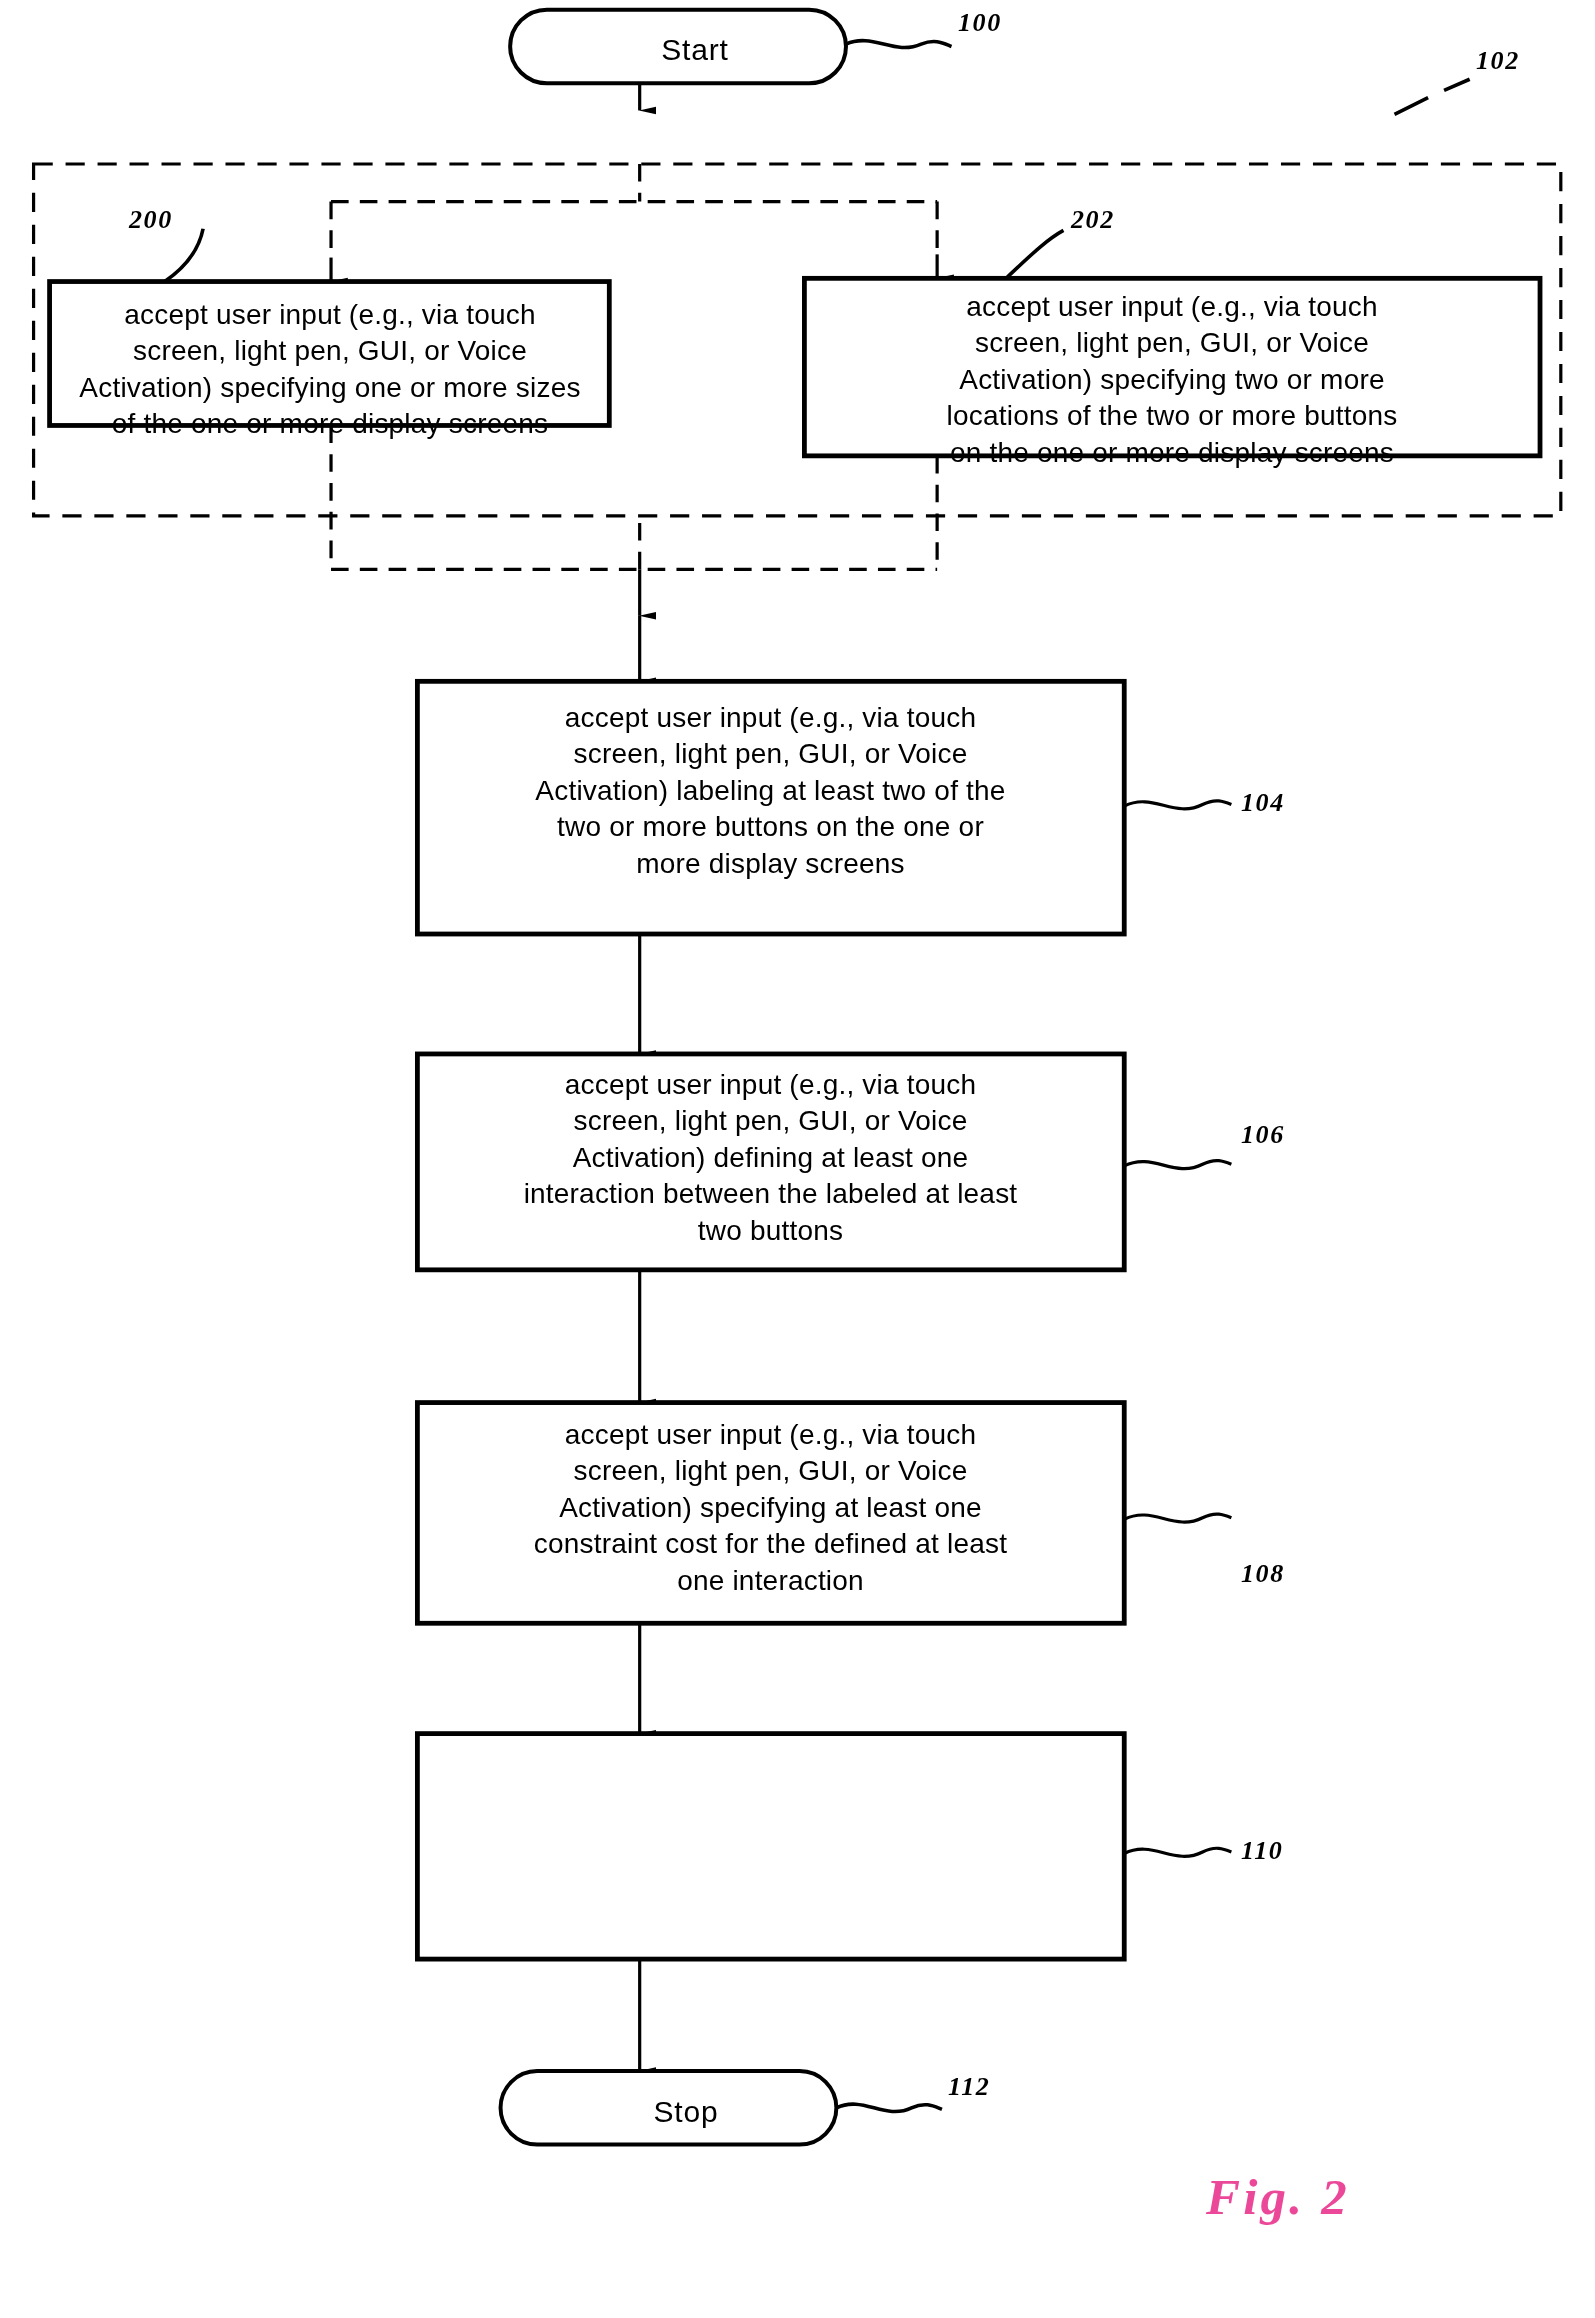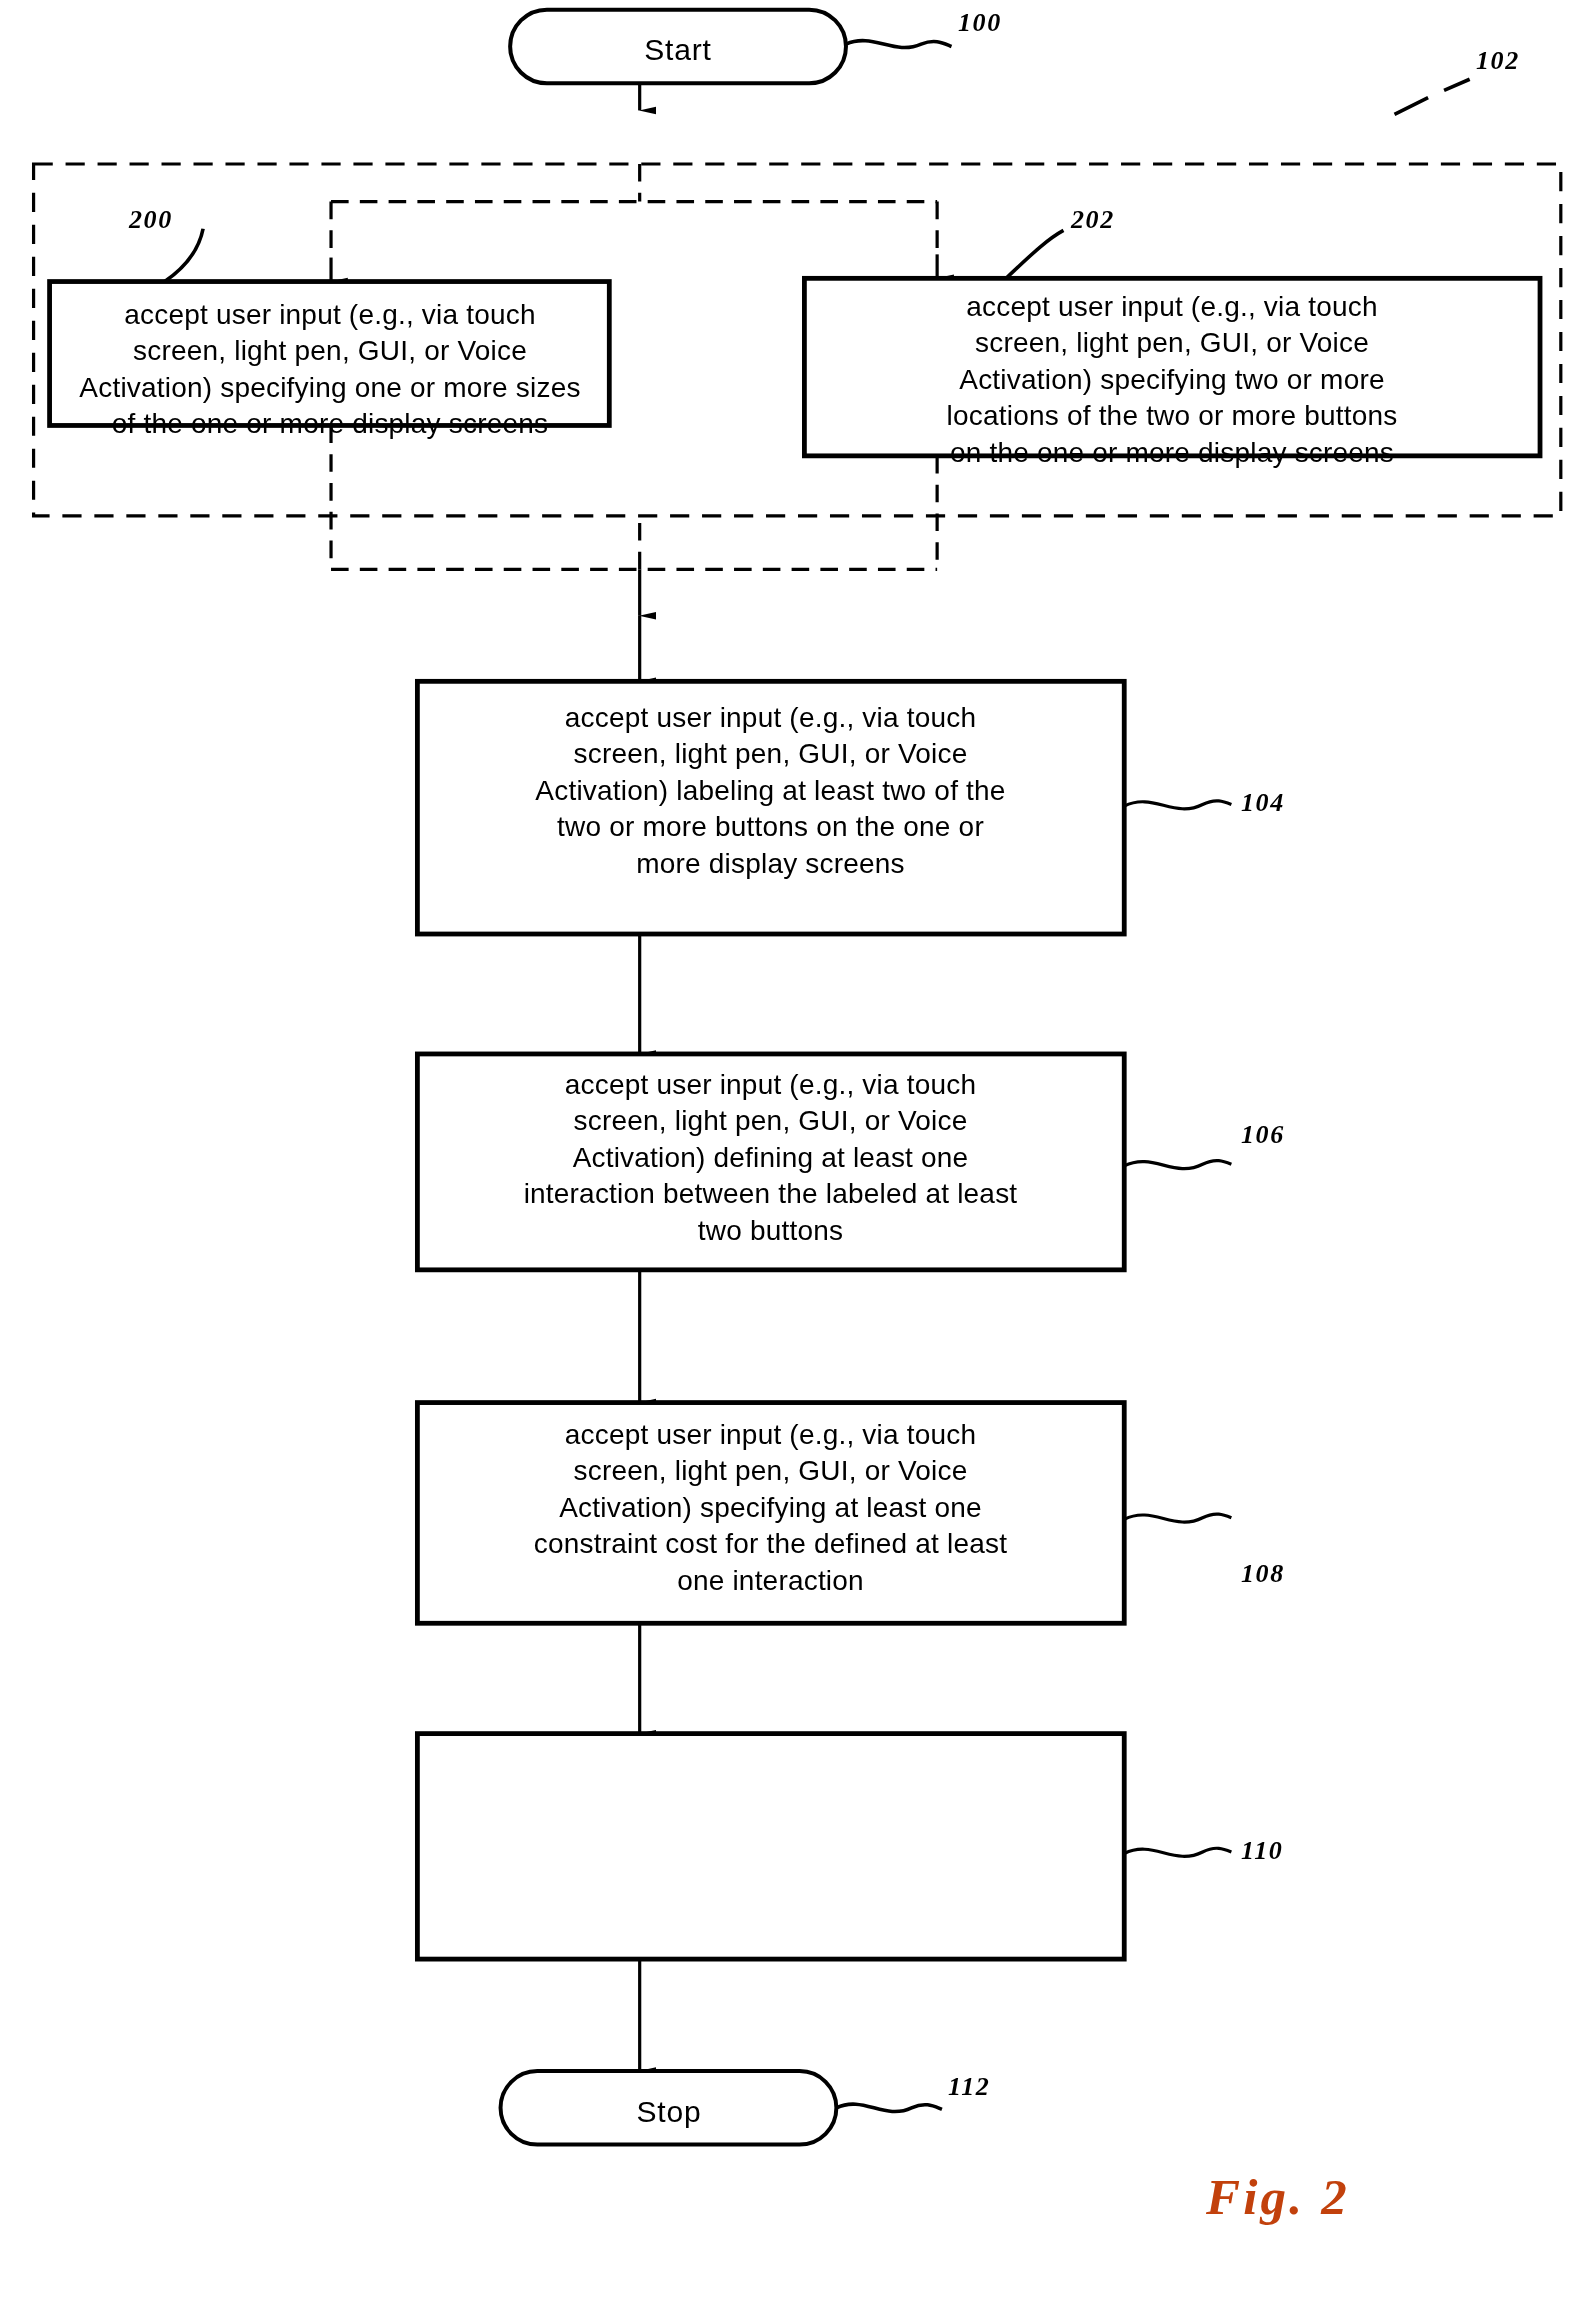--- a/index.html
+++ b/index.html
@@ -42,6 +42,7 @@
     line-height: 1.30;
     white-space: pre-line;
     letter-spacing: 0.2px;
+    padding-left: 17px;
   }
 
   .terminal-label {

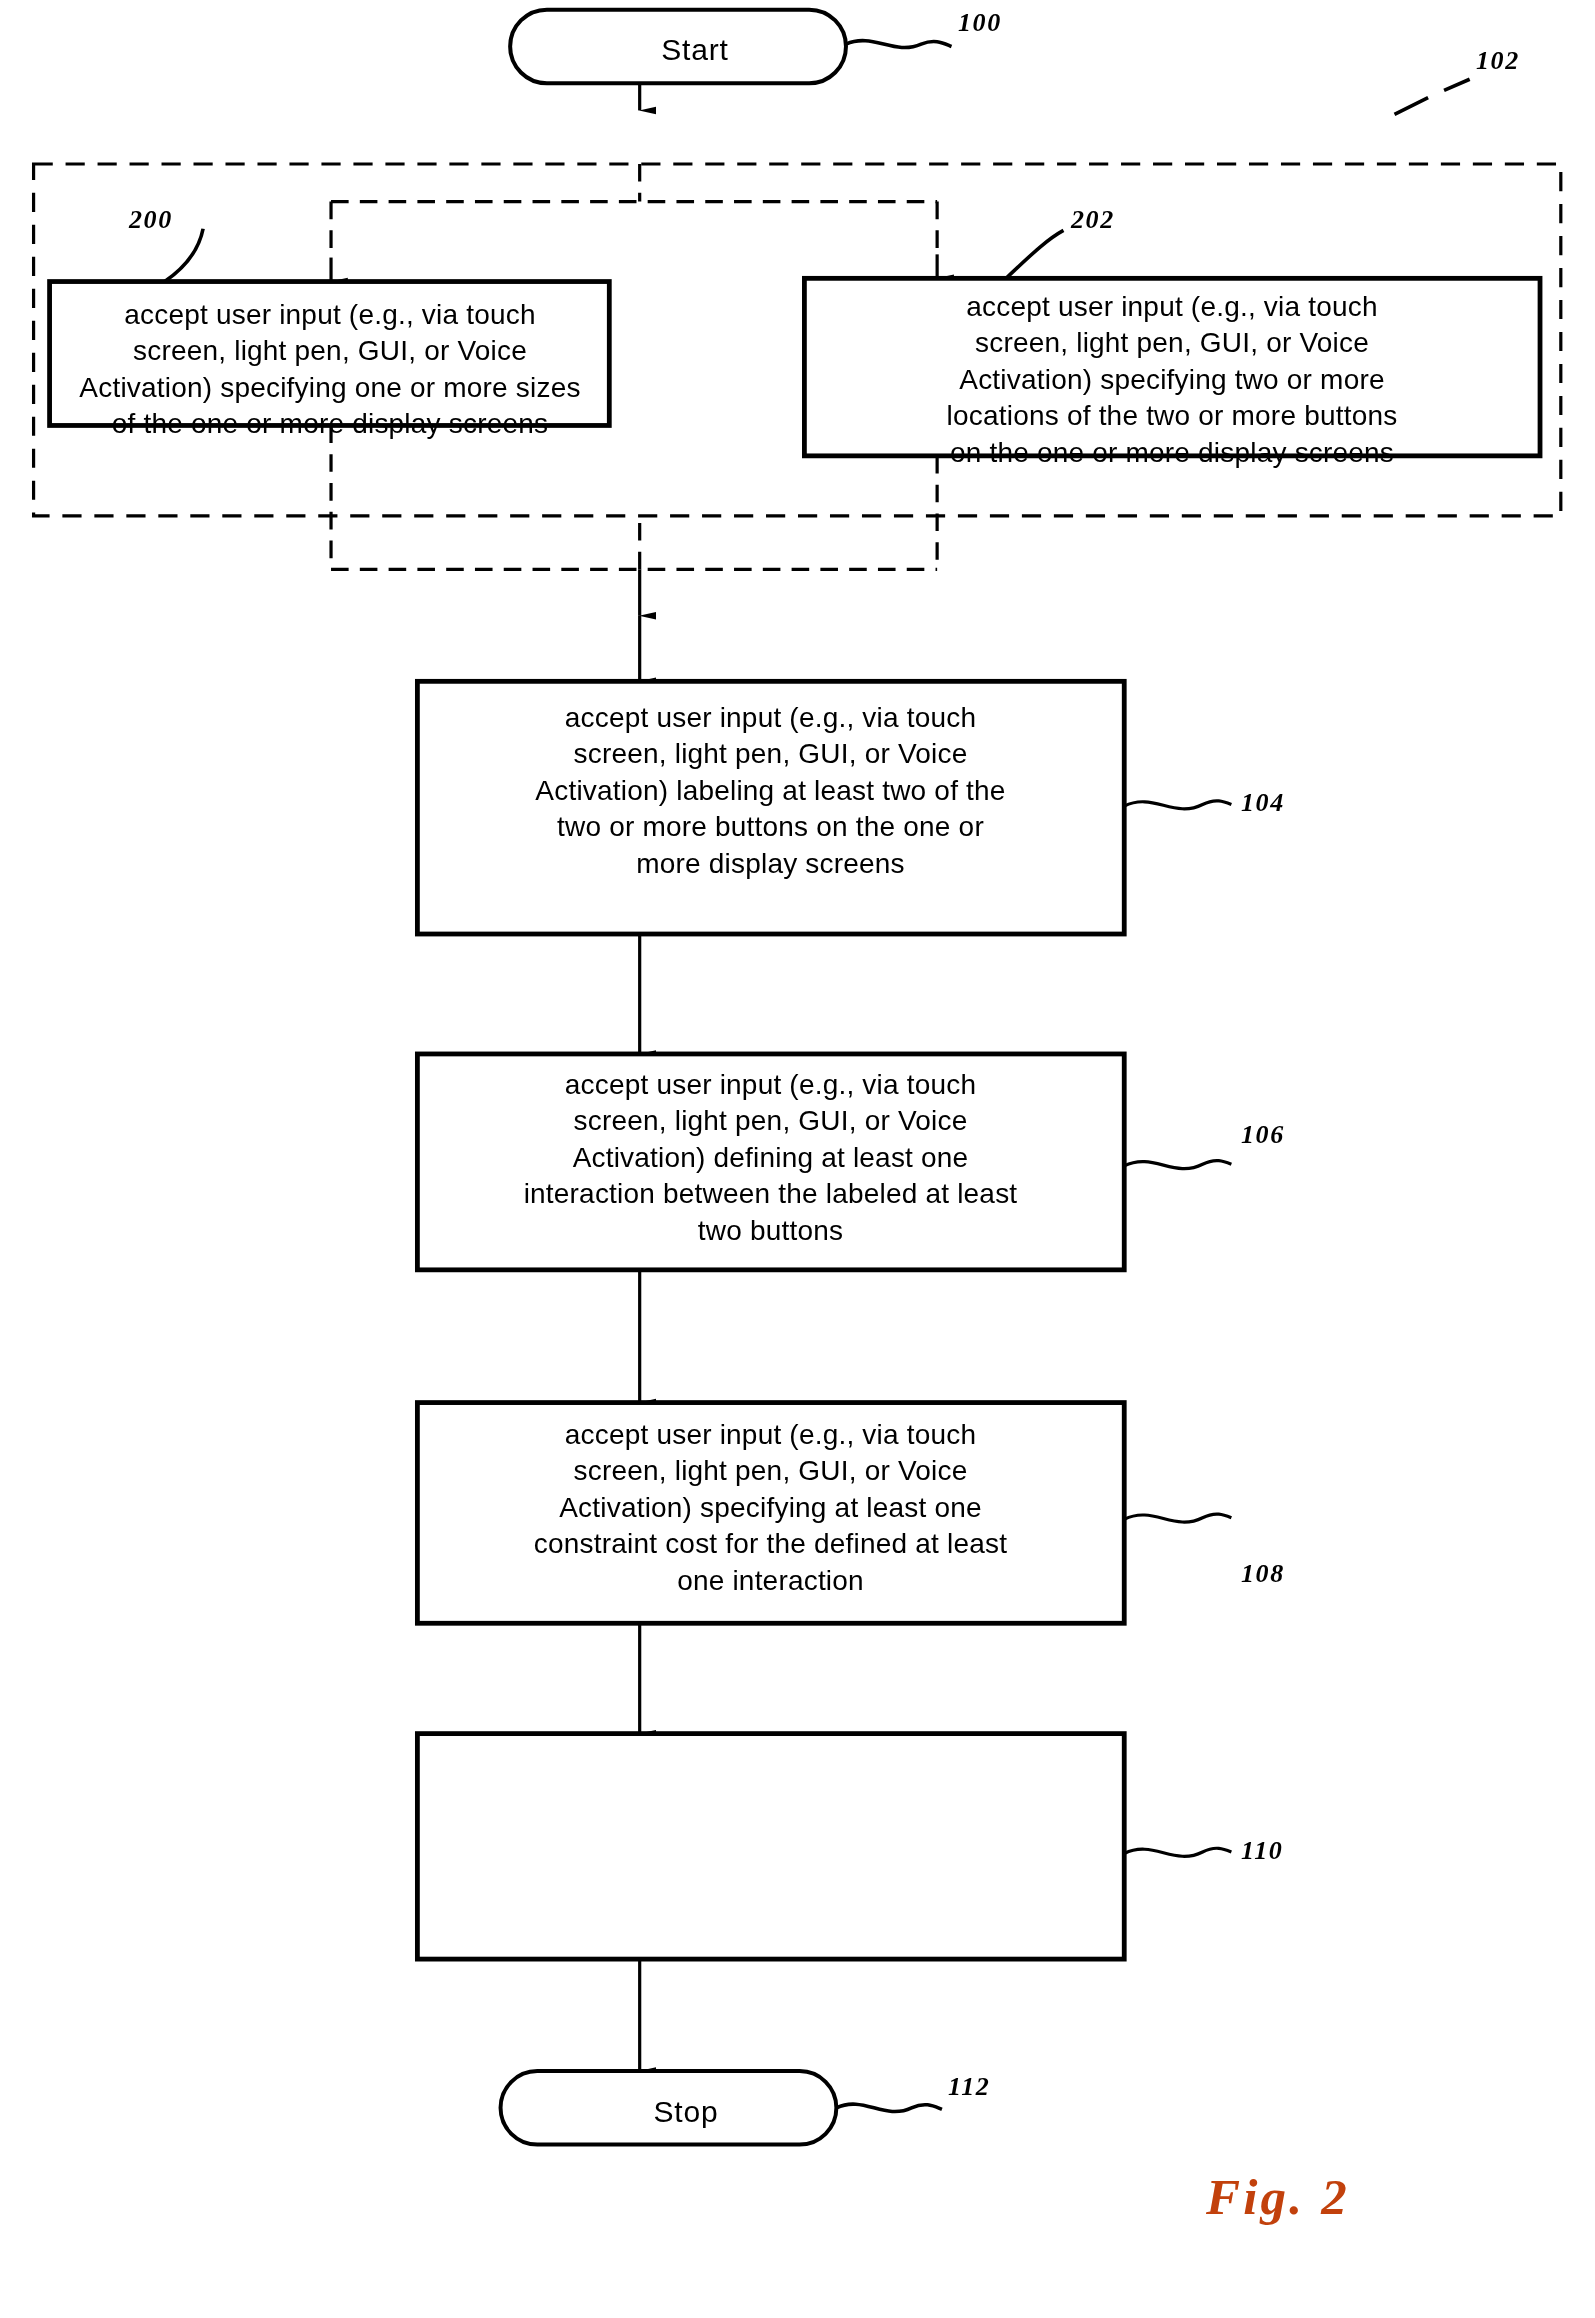--- a/index.html
+++ b/index.html
@@ -77,7 +77,7 @@
     font-weight: 700;
     font-size: 51px;
     letter-spacing: 3.2px;
-    color: #c2410c;
+    color: #ec4899;
     white-space: nowrap;
   }
 </style>

